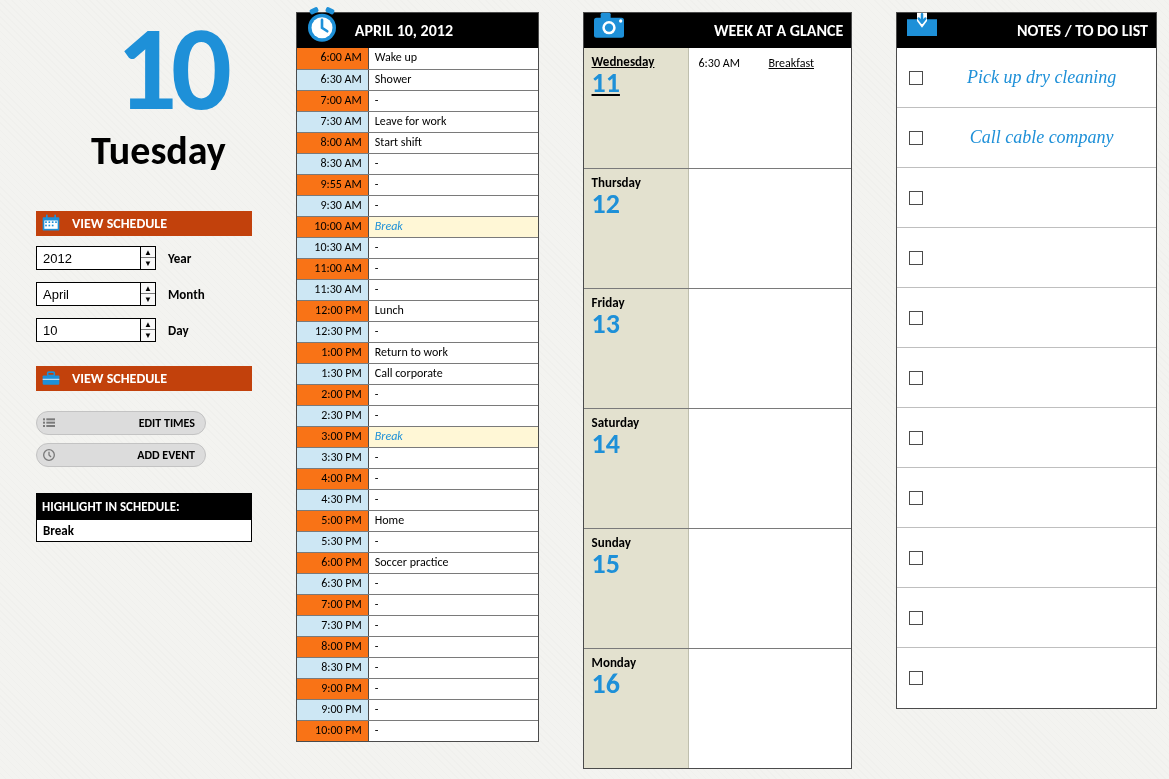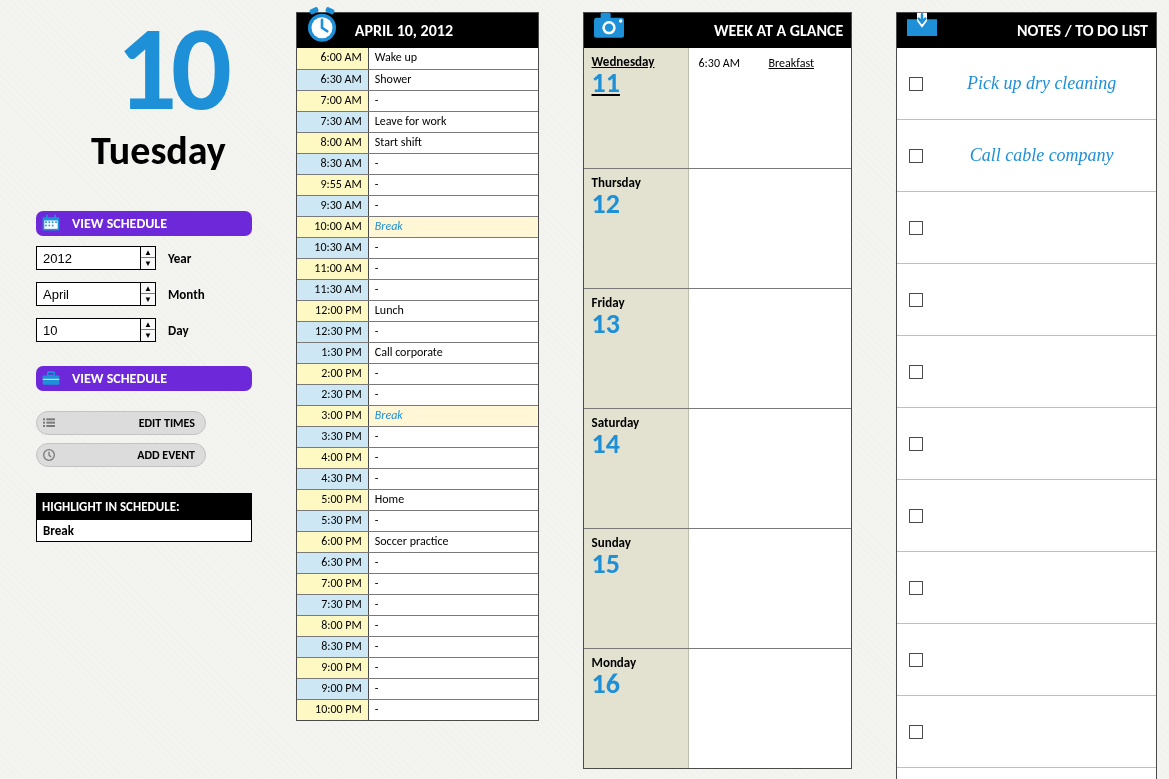--- a/index.html
+++ b/index.html
@@ -127,7 +127,7 @@
   
   .srow { display:flex; border-top:1px solid #7a7a7a; height:21px; font-size:12px; }
   .srow:first-child { border-top:none; }
-  .stime { width:72px; text-align:right; padding:2px 6px; border-right:1px solid #4b4b4b; background:#fef9c3;}
+  .stime { width:72px; text-align:right; padding:2px 6px; border-right:1px solid #4b4b4b; background:#f97316;}
   .srow.alt .stime { background:#cde7f4; }
   .sevent { flex:1; padding:2px 6px; color:#000; }
   .sevent.break { background:#fff7d6; color:#1e90d8; font-style:italic; }

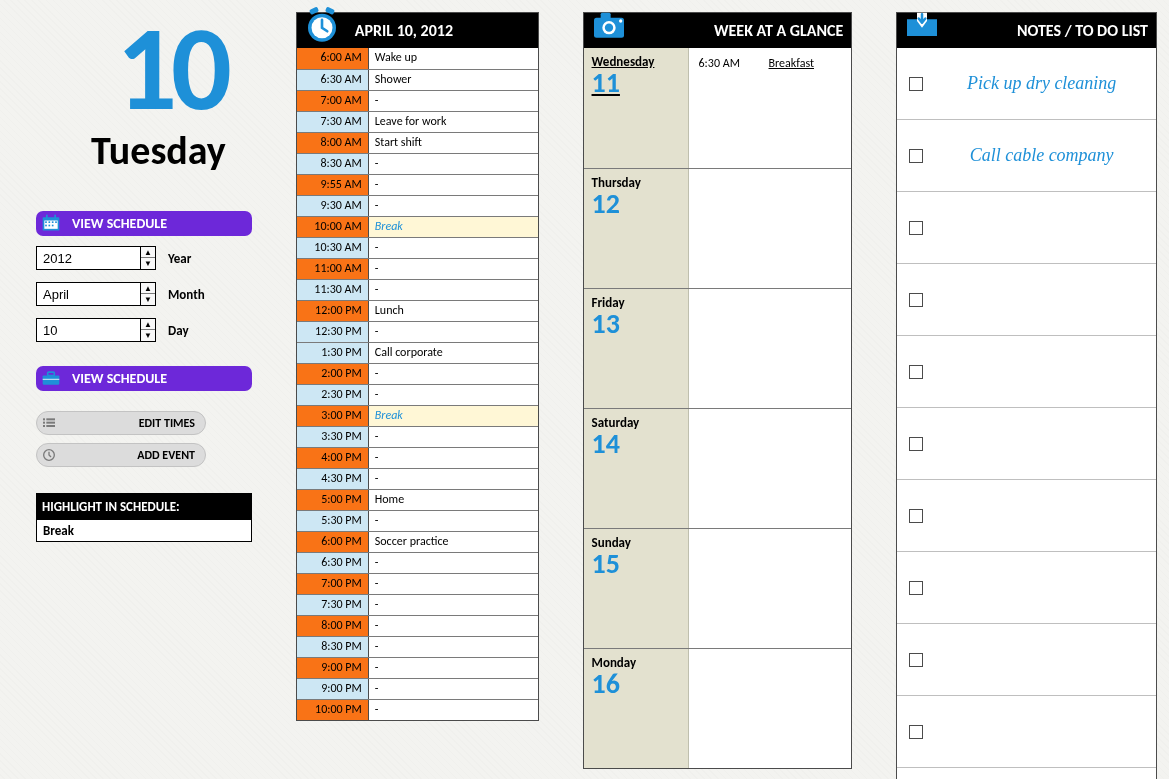--- a/index.html
+++ b/index.html
@@ -141,7 +141,7 @@
   .wev { flex:1; padding:8px 10px; font-size:12px; }
 
   
-  .nrow { display:flex; align-items:center; border-bottom:1px solid #bfbfbf; height:72px; padding:16px 12px; }
+  .nrow { display:flex; align-items:center; border-bottom:1px solid #bfbfbf; height:60px; padding:16px 12px; }
   .nrow:last-child { border-bottom:none; }
   .chk { width:14px; height:14px; border:1px solid #4b4b4b; margin-right:16px; cursor:pointer; flex-shrink:0;}
   .ntext { flex:1; text-align:center; color:#1e90d8; font-size:18px; font-family:"Segoe Script","Comic Sans MS",cursive; font-style:italic; }

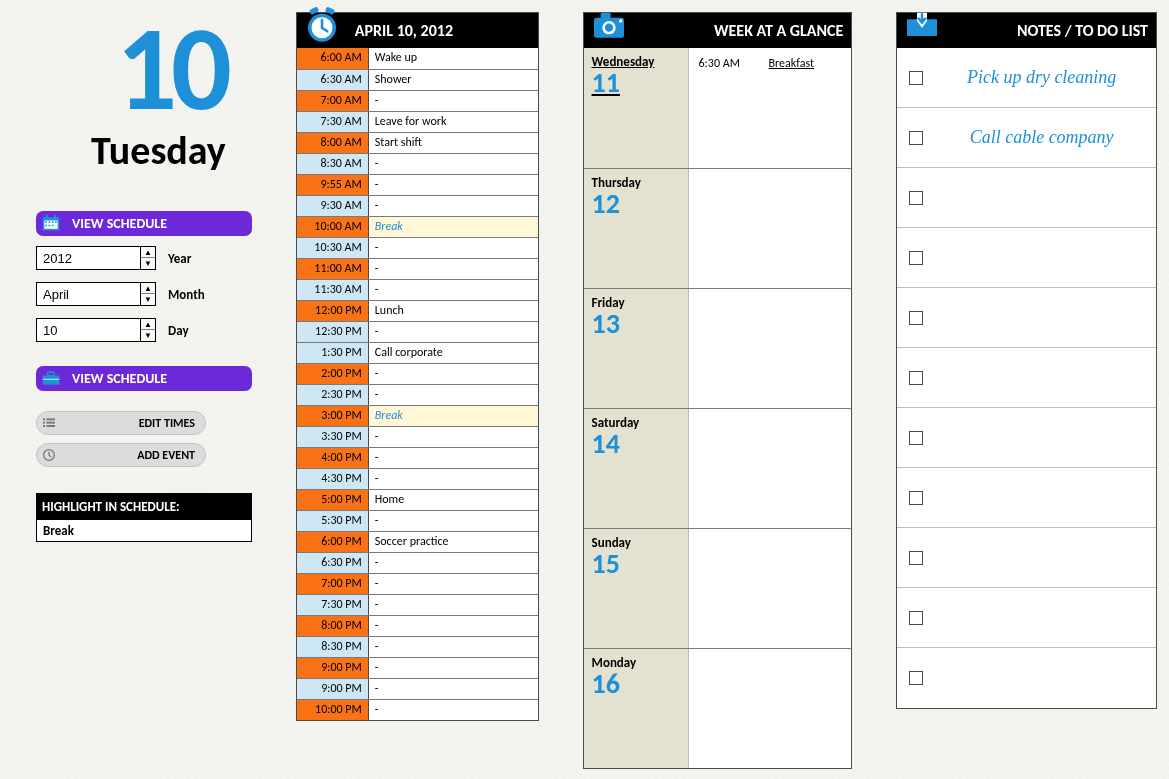--- a/index.html
+++ b/index.html
@@ -39,14 +39,13 @@
   }
 
   .section-bar {
-    background: #6d28d9;
+    background: #c2410c;
     color: #fff;
     font-weight: 700;
     font-size: 14px;
     padding: 4px 6px 4px 36px;
     position: relative;
     margin-bottom: 10px;
-    border-radius: 7px;
   }
   .section-bar .icon { position: absolute; left: 4px; top: 2px; width: 22px; height: 20px; color:#1e90d8; fill:#1e90d8; }
 

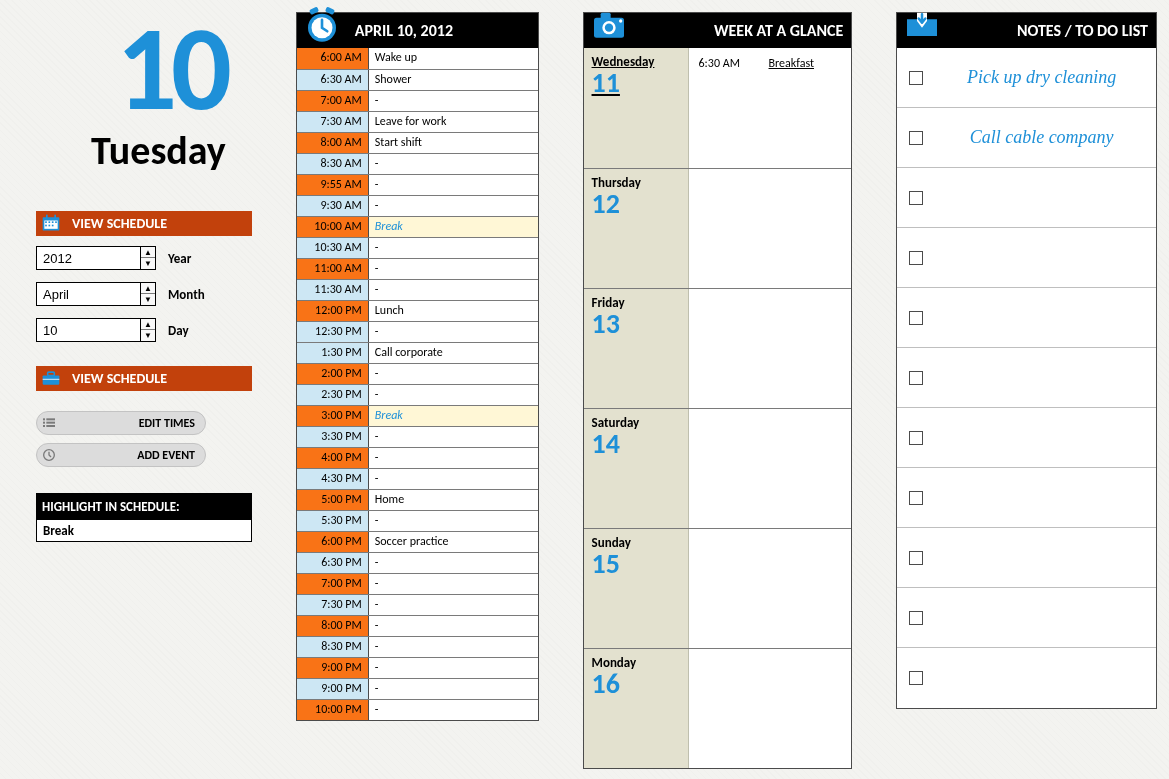--- a/index.html
+++ b/index.html
@@ -316,6 +316,10 @@
           <div class="srow alt">
             <div class="stime">12:30 PM</div>
             <div class="sevent">-</div>
+          </div>
+          <div class="srow">
+            <div class="stime">1:00 PM</div>
+            <div class="sevent">Return to work</div>
           </div>
           <div class="srow alt">
             <div class="stime">1:30 PM</div>

